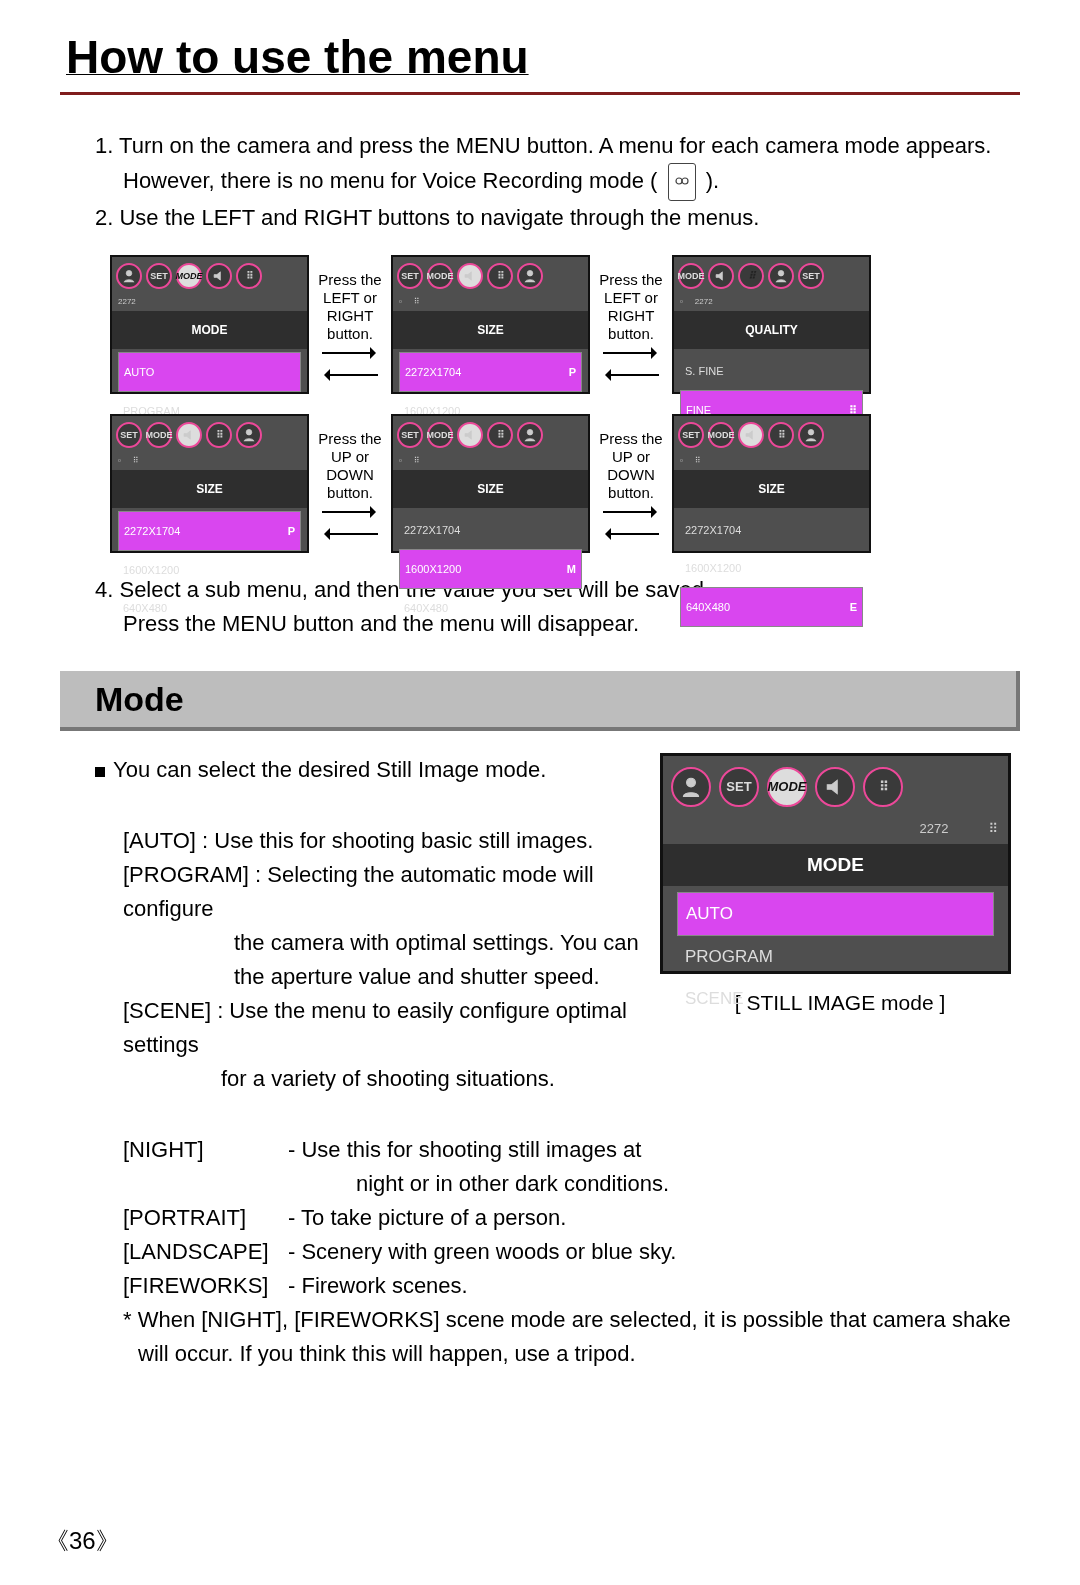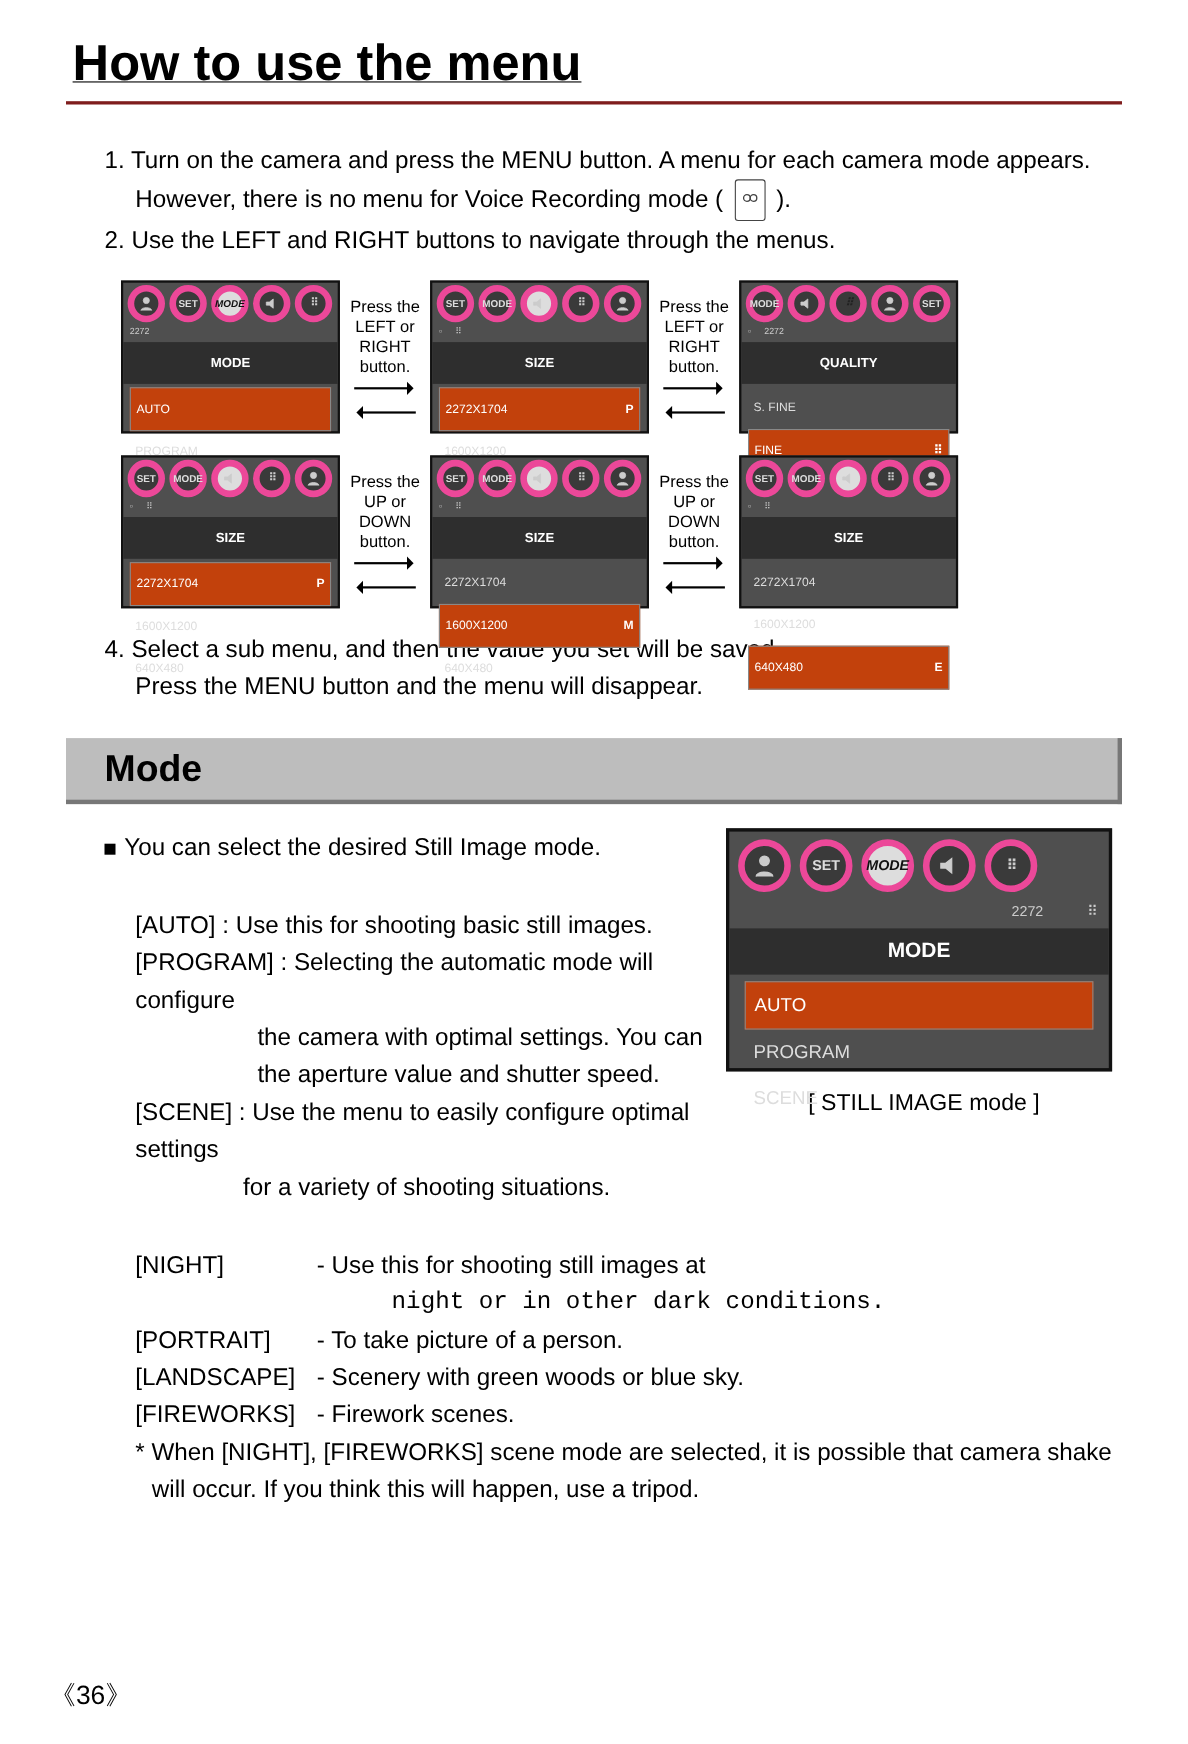--- a/index.html
+++ b/index.html
@@ -17,7 +17,7 @@
   .screen.big{width:345px;height:215px;border:3px solid #111;}
   .icon-row{height:32px;display:flex;align-items:center;gap:4px;padding:3px 4px;}
   .screen.big .icon-row{height:50px;padding:6px 8px;gap:8px;}
-  .ic{width:22px;height:22px;border-radius:50%;background:#3a3a3a;color:#ddd;font-size:9px;display:flex;align-items:center;justify-content:center;font-weight:bold;border:6px solid #ec4899;}
+  .ic{width:22px;height:22px;border-radius:50%;background:#3a3a3a;color:#ddd;font-size:9px;display:flex;align-items:center;justify-content:center;font-weight:bold;border:2px solid #ec4899;}
   .screen.big .ic{width:36px;height:36px;font-size:13px;}
   .ic.sel{background:#ddd;color:#111;font-size:9px;font-style:italic;}
   .screen.big .ic.sel{font-size:13px;}

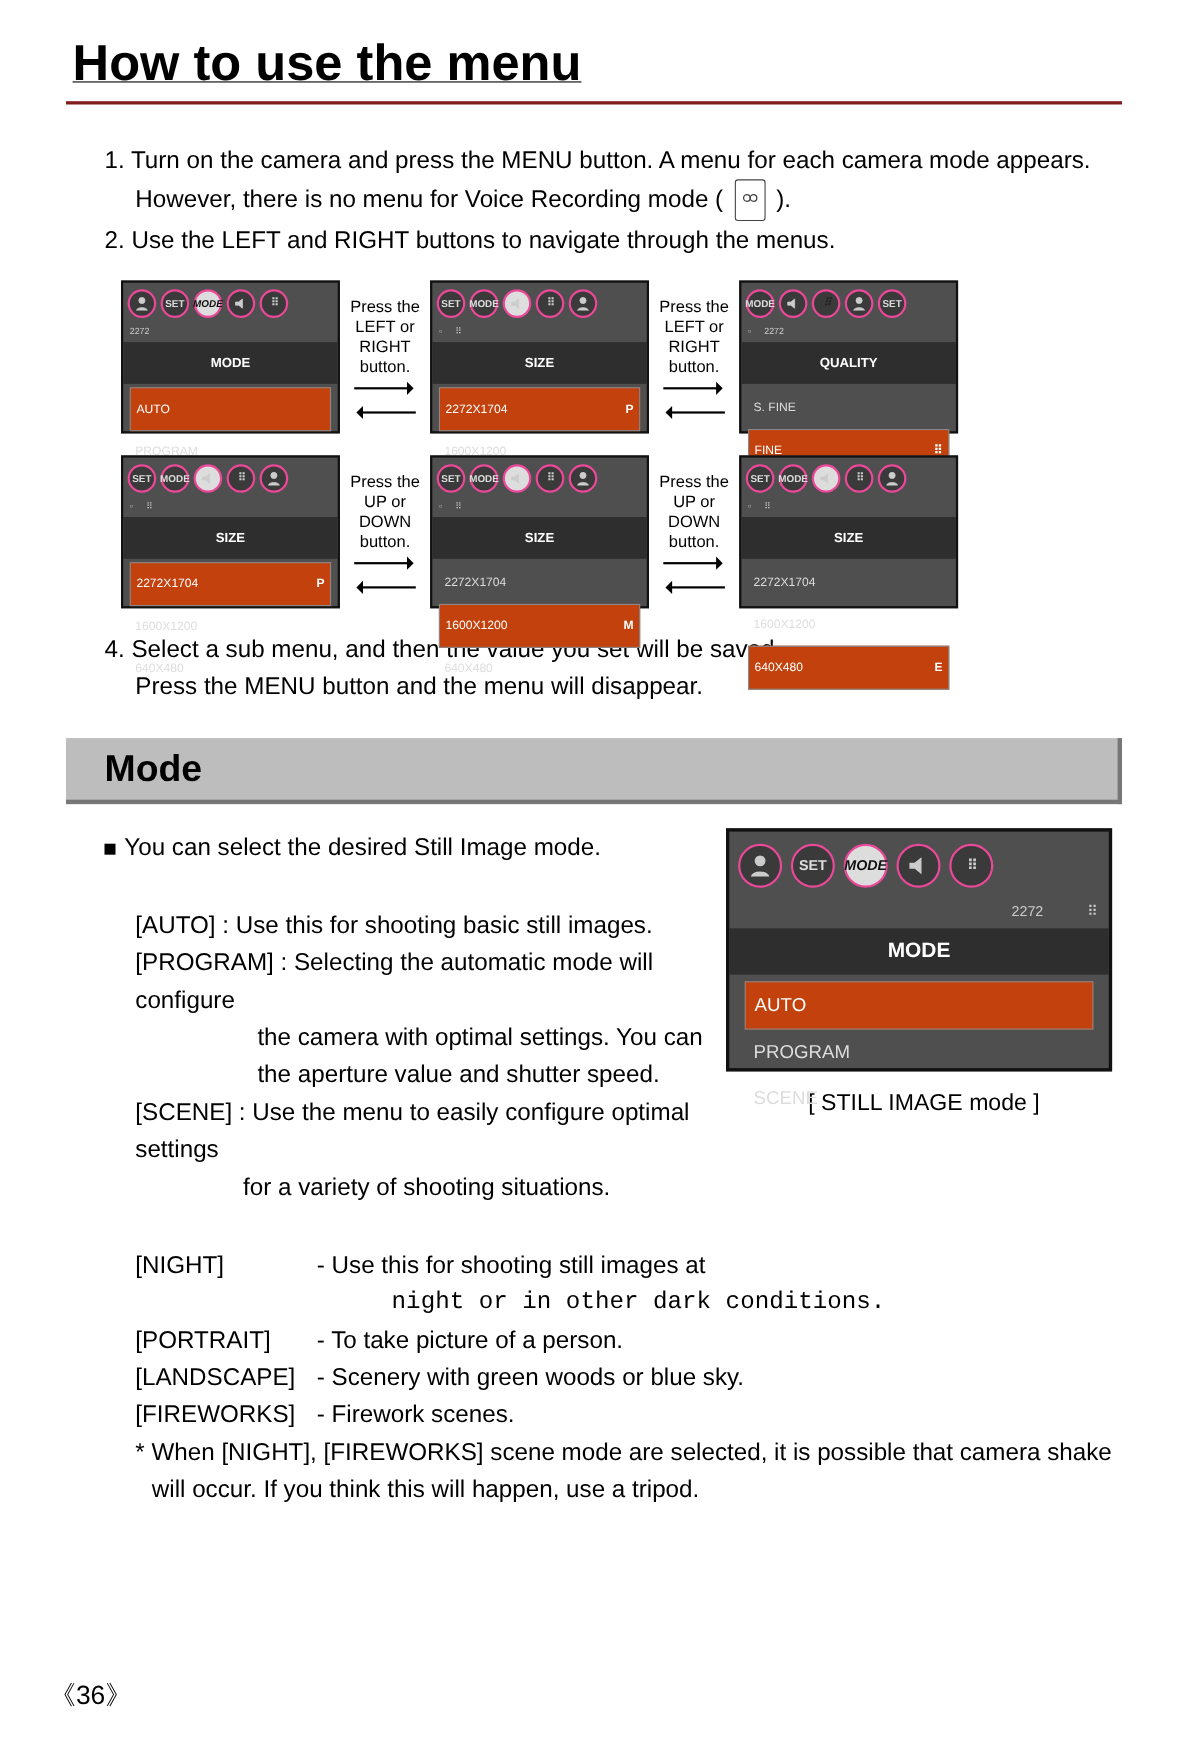--- a/index.html
+++ b/index.html
@@ -32,7 +32,7 @@
   .screen.big .menu-body{padding:6px 14px;}
   .menu-item{color:#ddd;font-size:11px;padding:2px 5px;display:flex;justify-content:space-between;}
   .screen.big .menu-item{font-size:17px;padding:4px 8px;}
-  .menu-item.sel{background:#c2410c;border:1px solid #888;color:#fff;}
+  .menu-item.sel{background:#d946ef;border:1px solid #888;color:#fff;}
   .menu-item .ind{font-weight:bold;}
 
   .nav-block{width:70px;display:flex;flex-direction:column;align-items:center;gap:2px;}

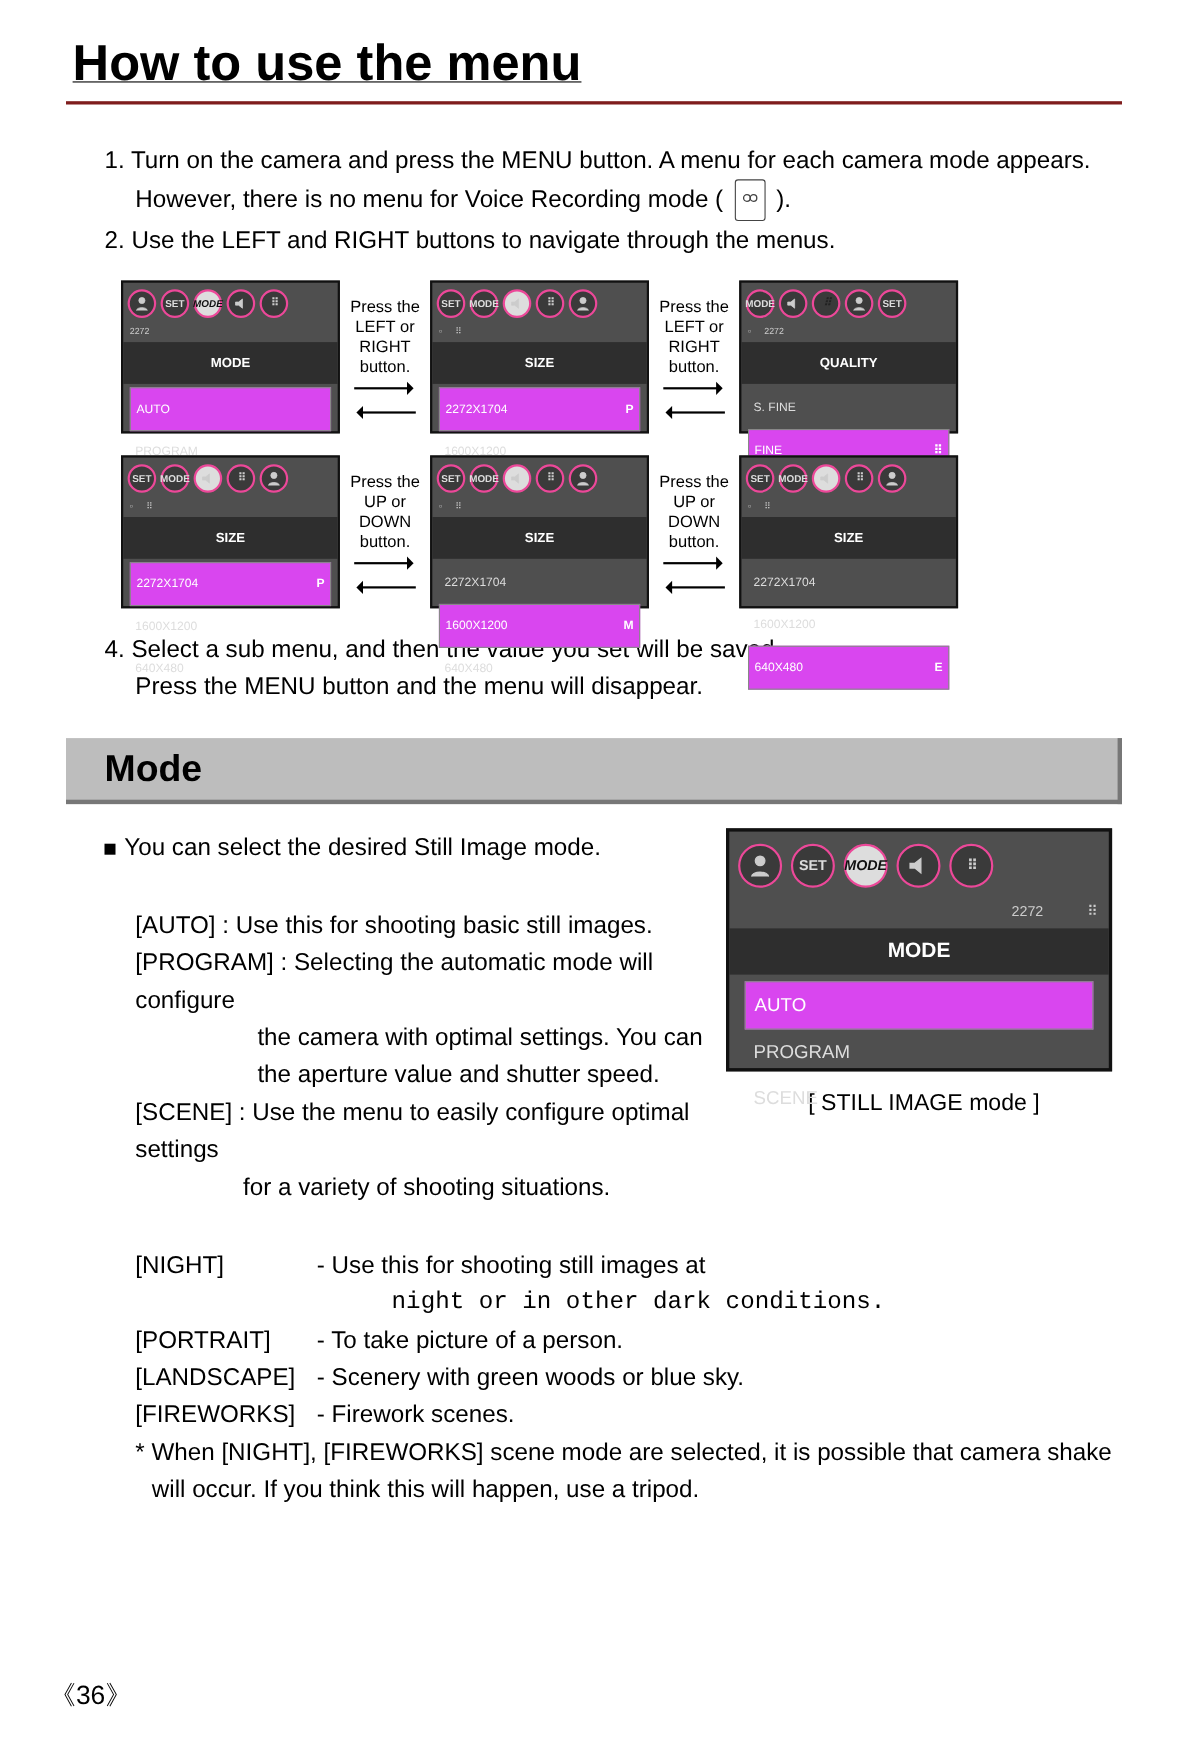--- a/index.html
+++ b/index.html
@@ -54,7 +54,7 @@
   .def-row{display:flex;}
   .def-key{width:165px;}
   .def-cont{padding-left:111px;}
-  .def-cont2{padding-left:233px;font-family:Liberation Mono, monospace;}
+  .def-cont2{padding-left:233px;}
   .foot{position:absolute;bottom:28px;left:45px;font-size:24px;}
   .caption{text-align:center;font-size:21px;margin-top:12px;}
 </style>

